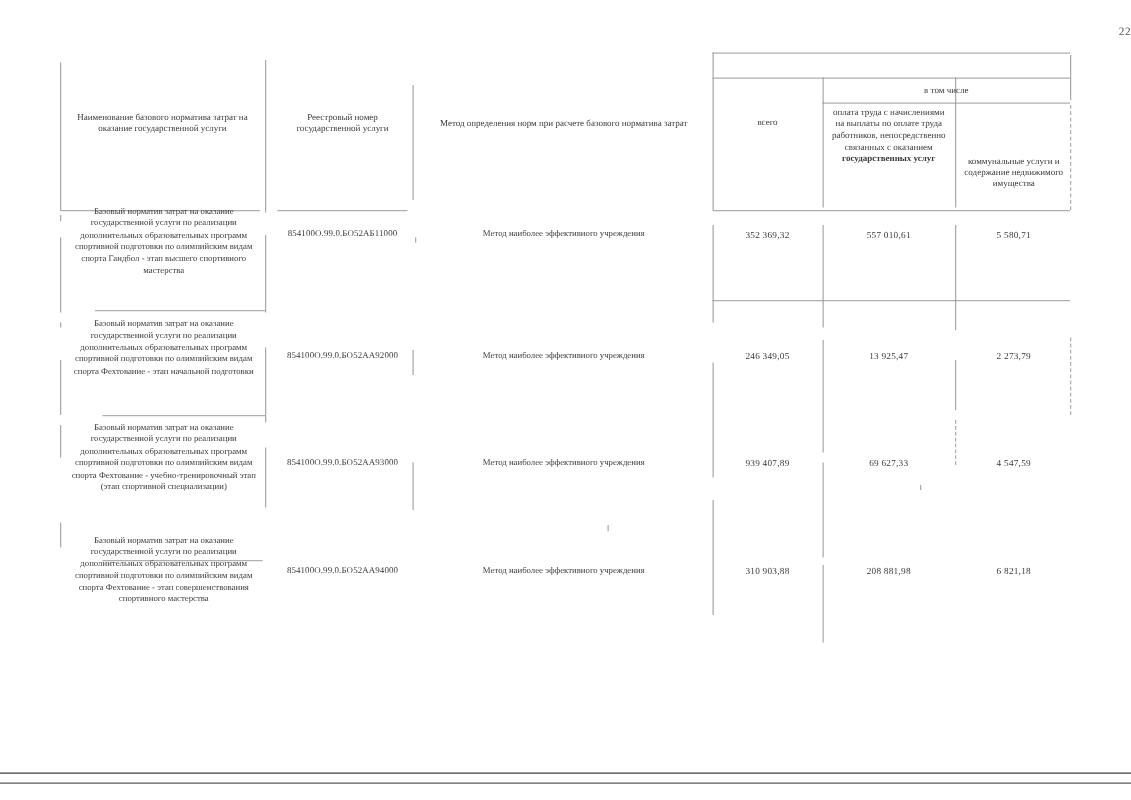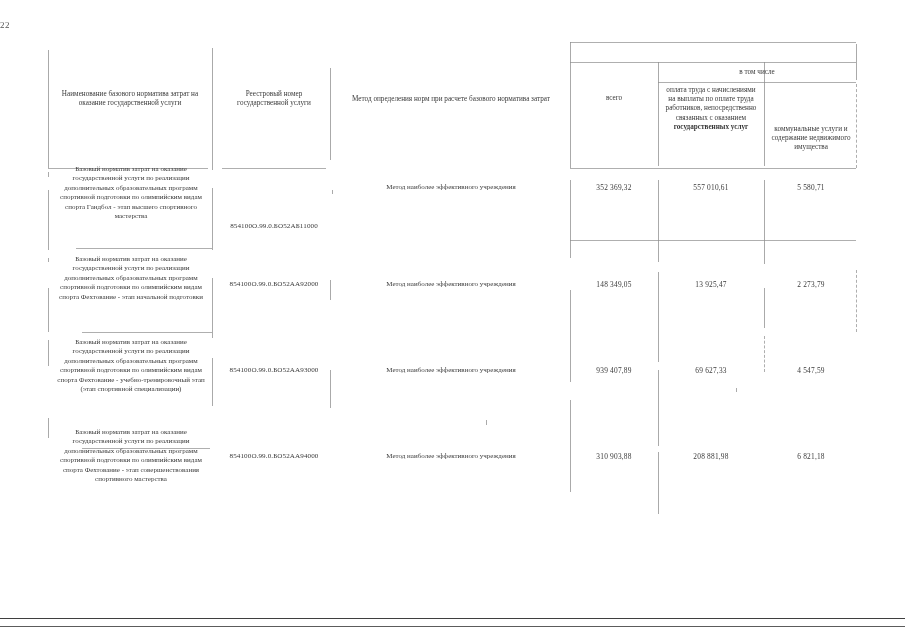--- a/index.html
+++ b/index.html
@@ -29,7 +29,7 @@
     top: 20px;
     left: 0;
     width: 905px;
-    text-align: left;
+    text-align: right;
     font-size: 9px;
     color: #555;
     letter-spacing: 0.5px;

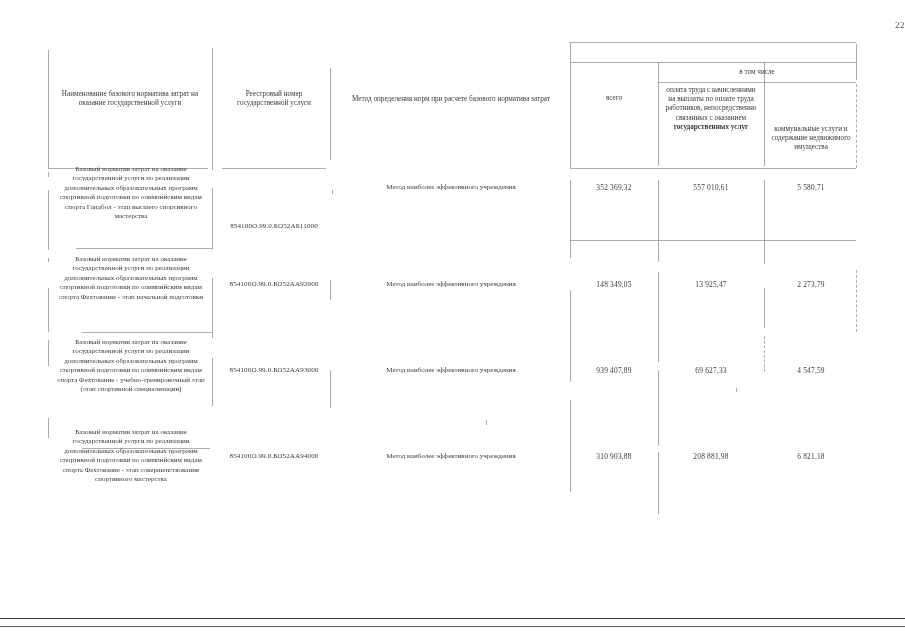--- a/index.html
+++ b/index.html
@@ -182,7 +182,7 @@
     <div class="hcell" style="left:722px; top:85px; width:86px;">коммунальные услуги и содержание недвижимого имущества</div>
 
     <div class="bcell" style="left:10px; top:125px; width:150px;">Базовый норматив затрат на оказание государственной услуги по реализации дополнительных образовательных программ спортивной подготовки по олимпийским видам спорта Гандбол - этап высшего спортивного мастерства</div>
-    <div class="bcell reg" style="left:172px; top:143px; width:112px;margin-top:39px;">854100О.99.0.БО52АБ11000</div>
+    <div class="bcell reg" style="left:172px; top:143px; width:112px;">854100О.99.0.БО52АБ11000</div>
     <div class="bcell" style="left:290px; top:143px; width:230px;">Метод наиболее эффективного учреждения</div>
     <div class="bcell num" style="left:528px; top:143px; width:80px;">352 369,32</div>
     <div class="bcell num" style="left:616px; top:143px; width:98px;">557 010,61</div>

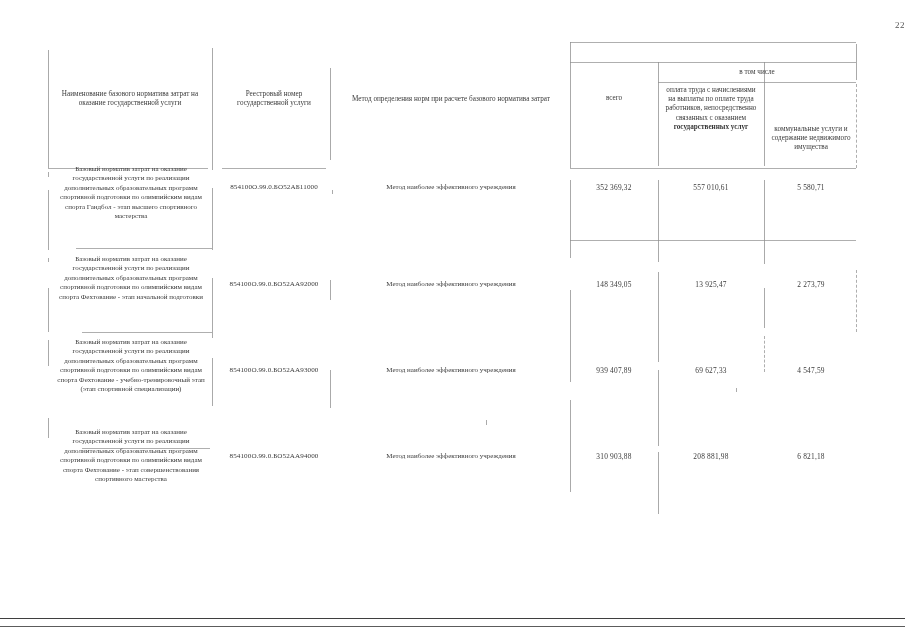--- a/index.html
+++ b/index.html
@@ -191,7 +191,7 @@
     <div class="bcell" style="left:10px; top:215px; width:150px;">Базовый норматив затрат на оказание государственной услуги по реализации дополнительных образовательных программ спортивной подготовки по олимпийским видам спорта Фехтование - этап начальной подготовки</div>
     <div class="bcell reg" style="left:172px; top:240px; width:112px;">854100О.99.0.БО52АА92000</div>
     <div class="bcell" style="left:290px; top:240px; width:230px;">Метод наиболее эффективного учреждения</div>
-    <div class="bcell num" style="left:528px; top:240px; width:80px;">148 349,05</div>
+    <div class="bcell num" style="left:528px; top:240px; width:80px;">246 349,05</div>
     <div class="bcell num" style="left:616px; top:240px; width:98px;">13 925,47</div>
     <div class="bcell num" style="left:722px; top:240px; width:86px;text-align:center;">2 273,79</div>
 

